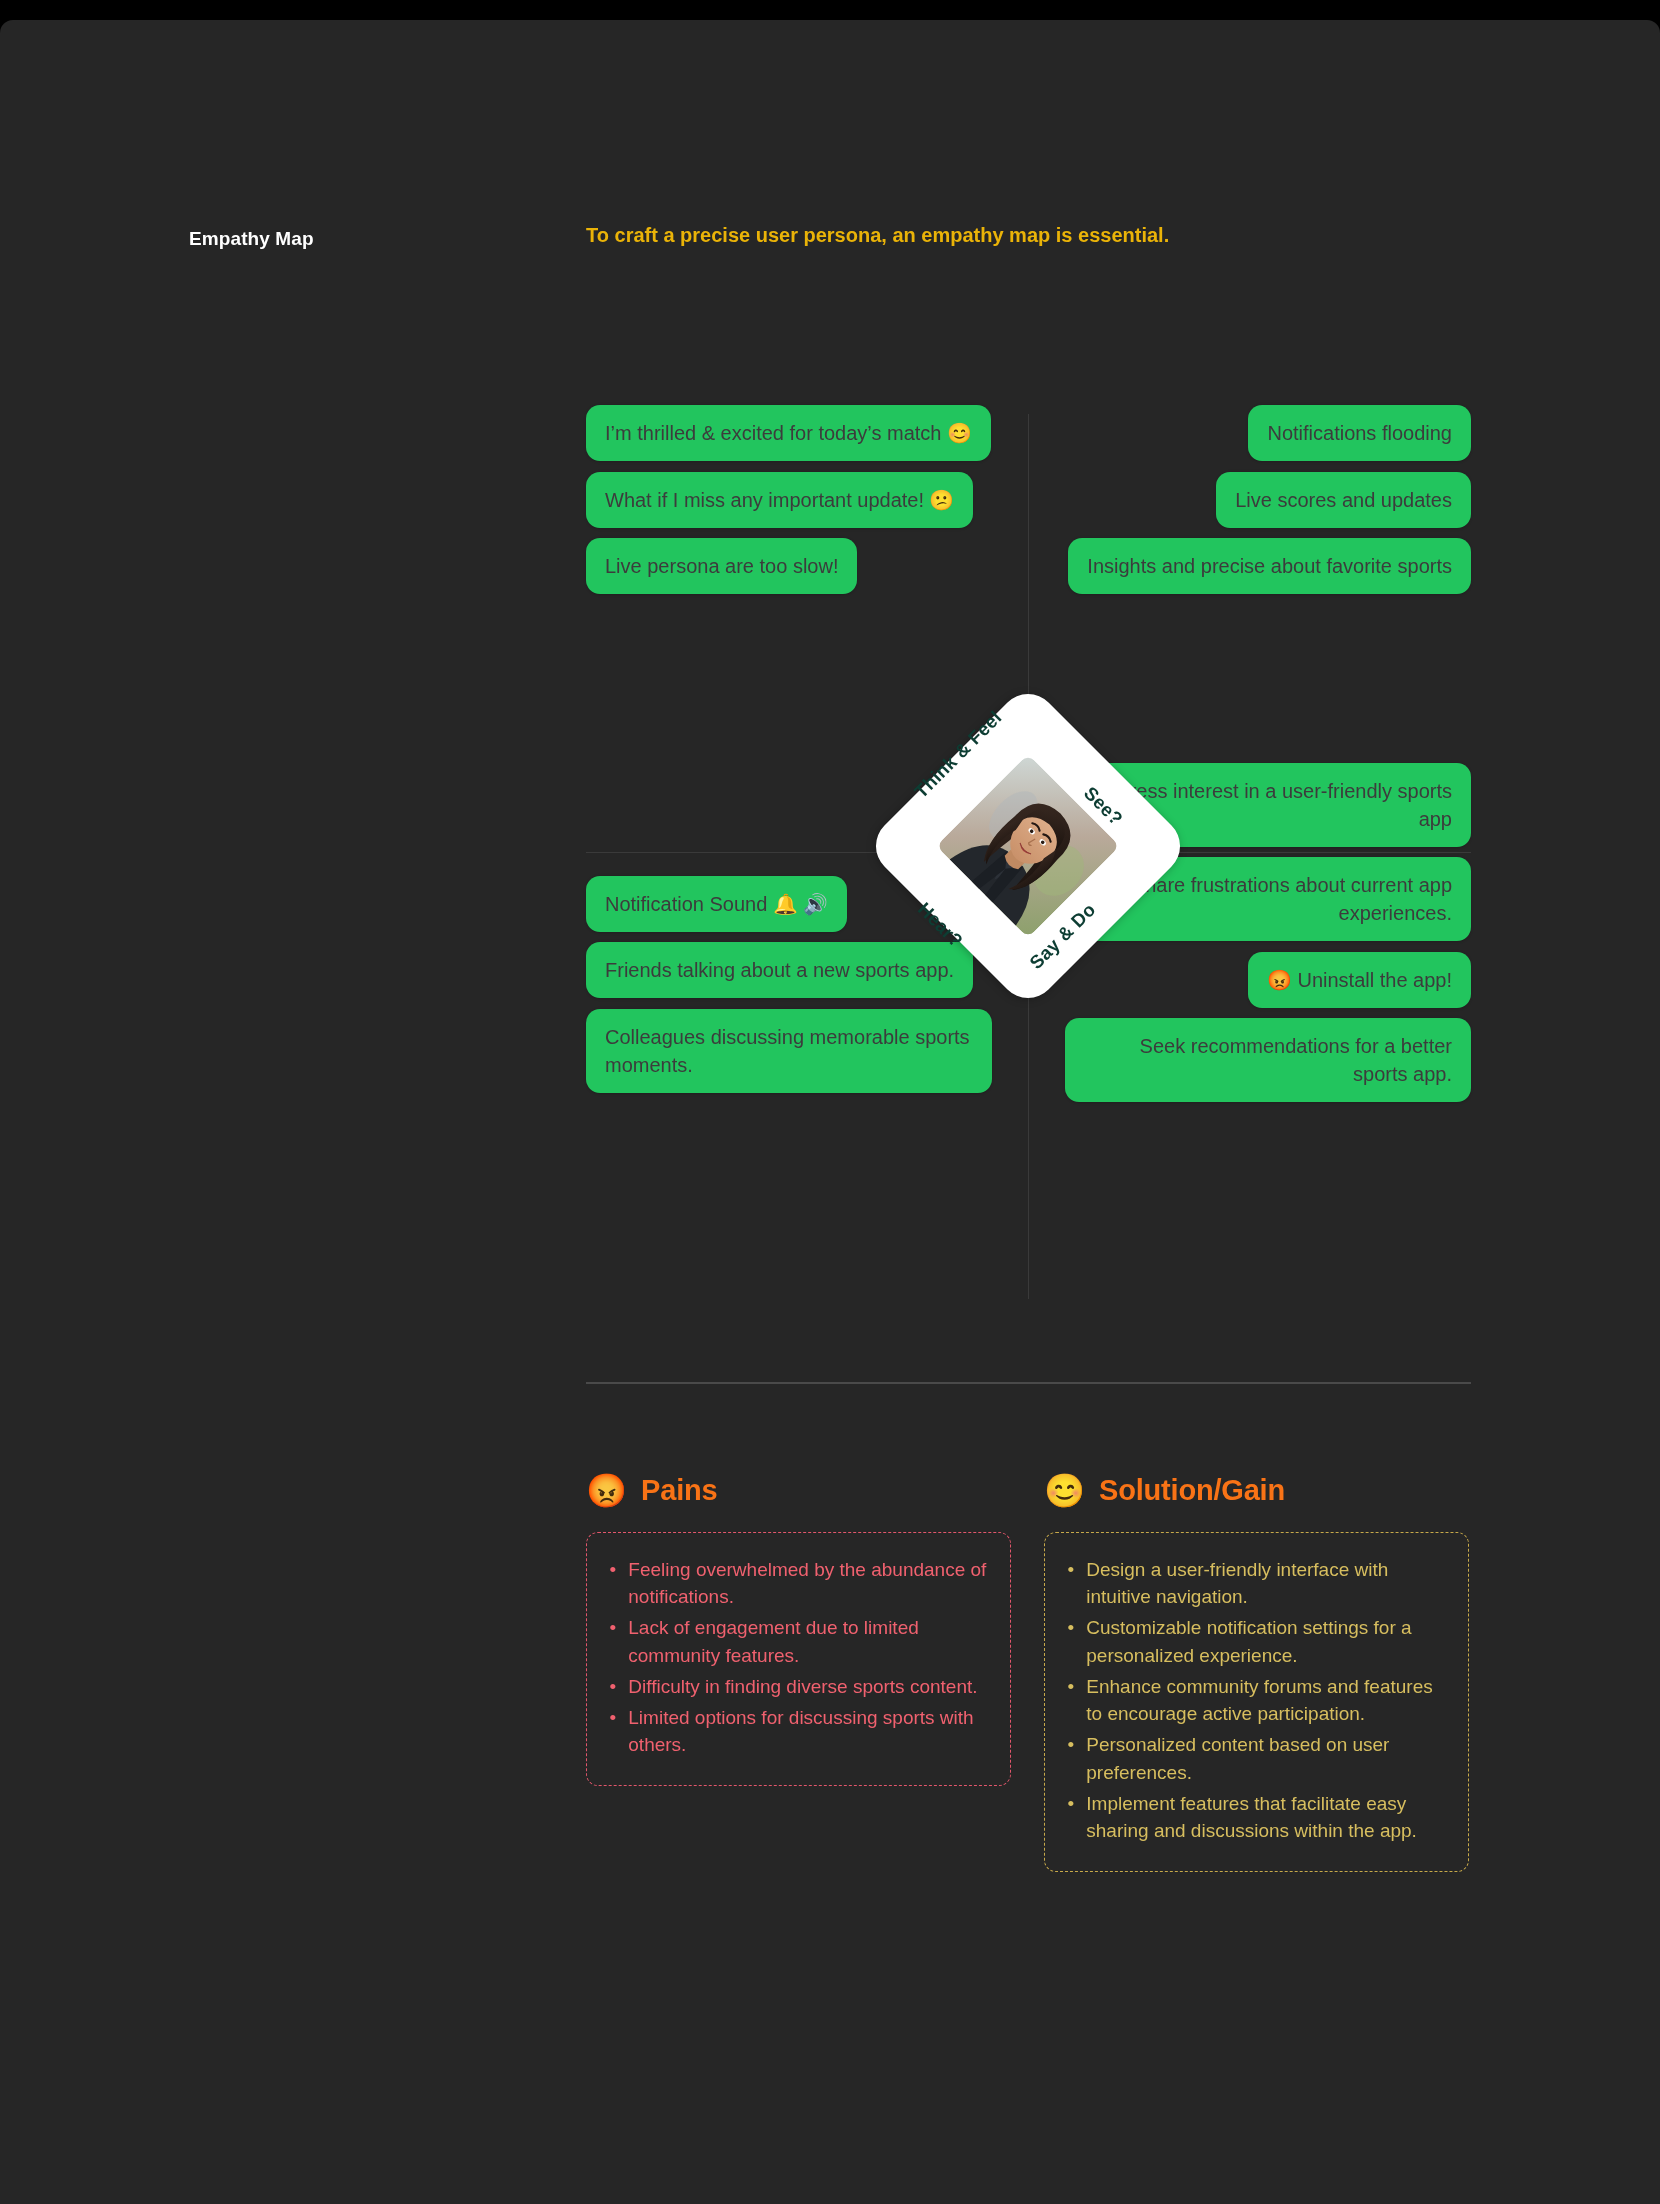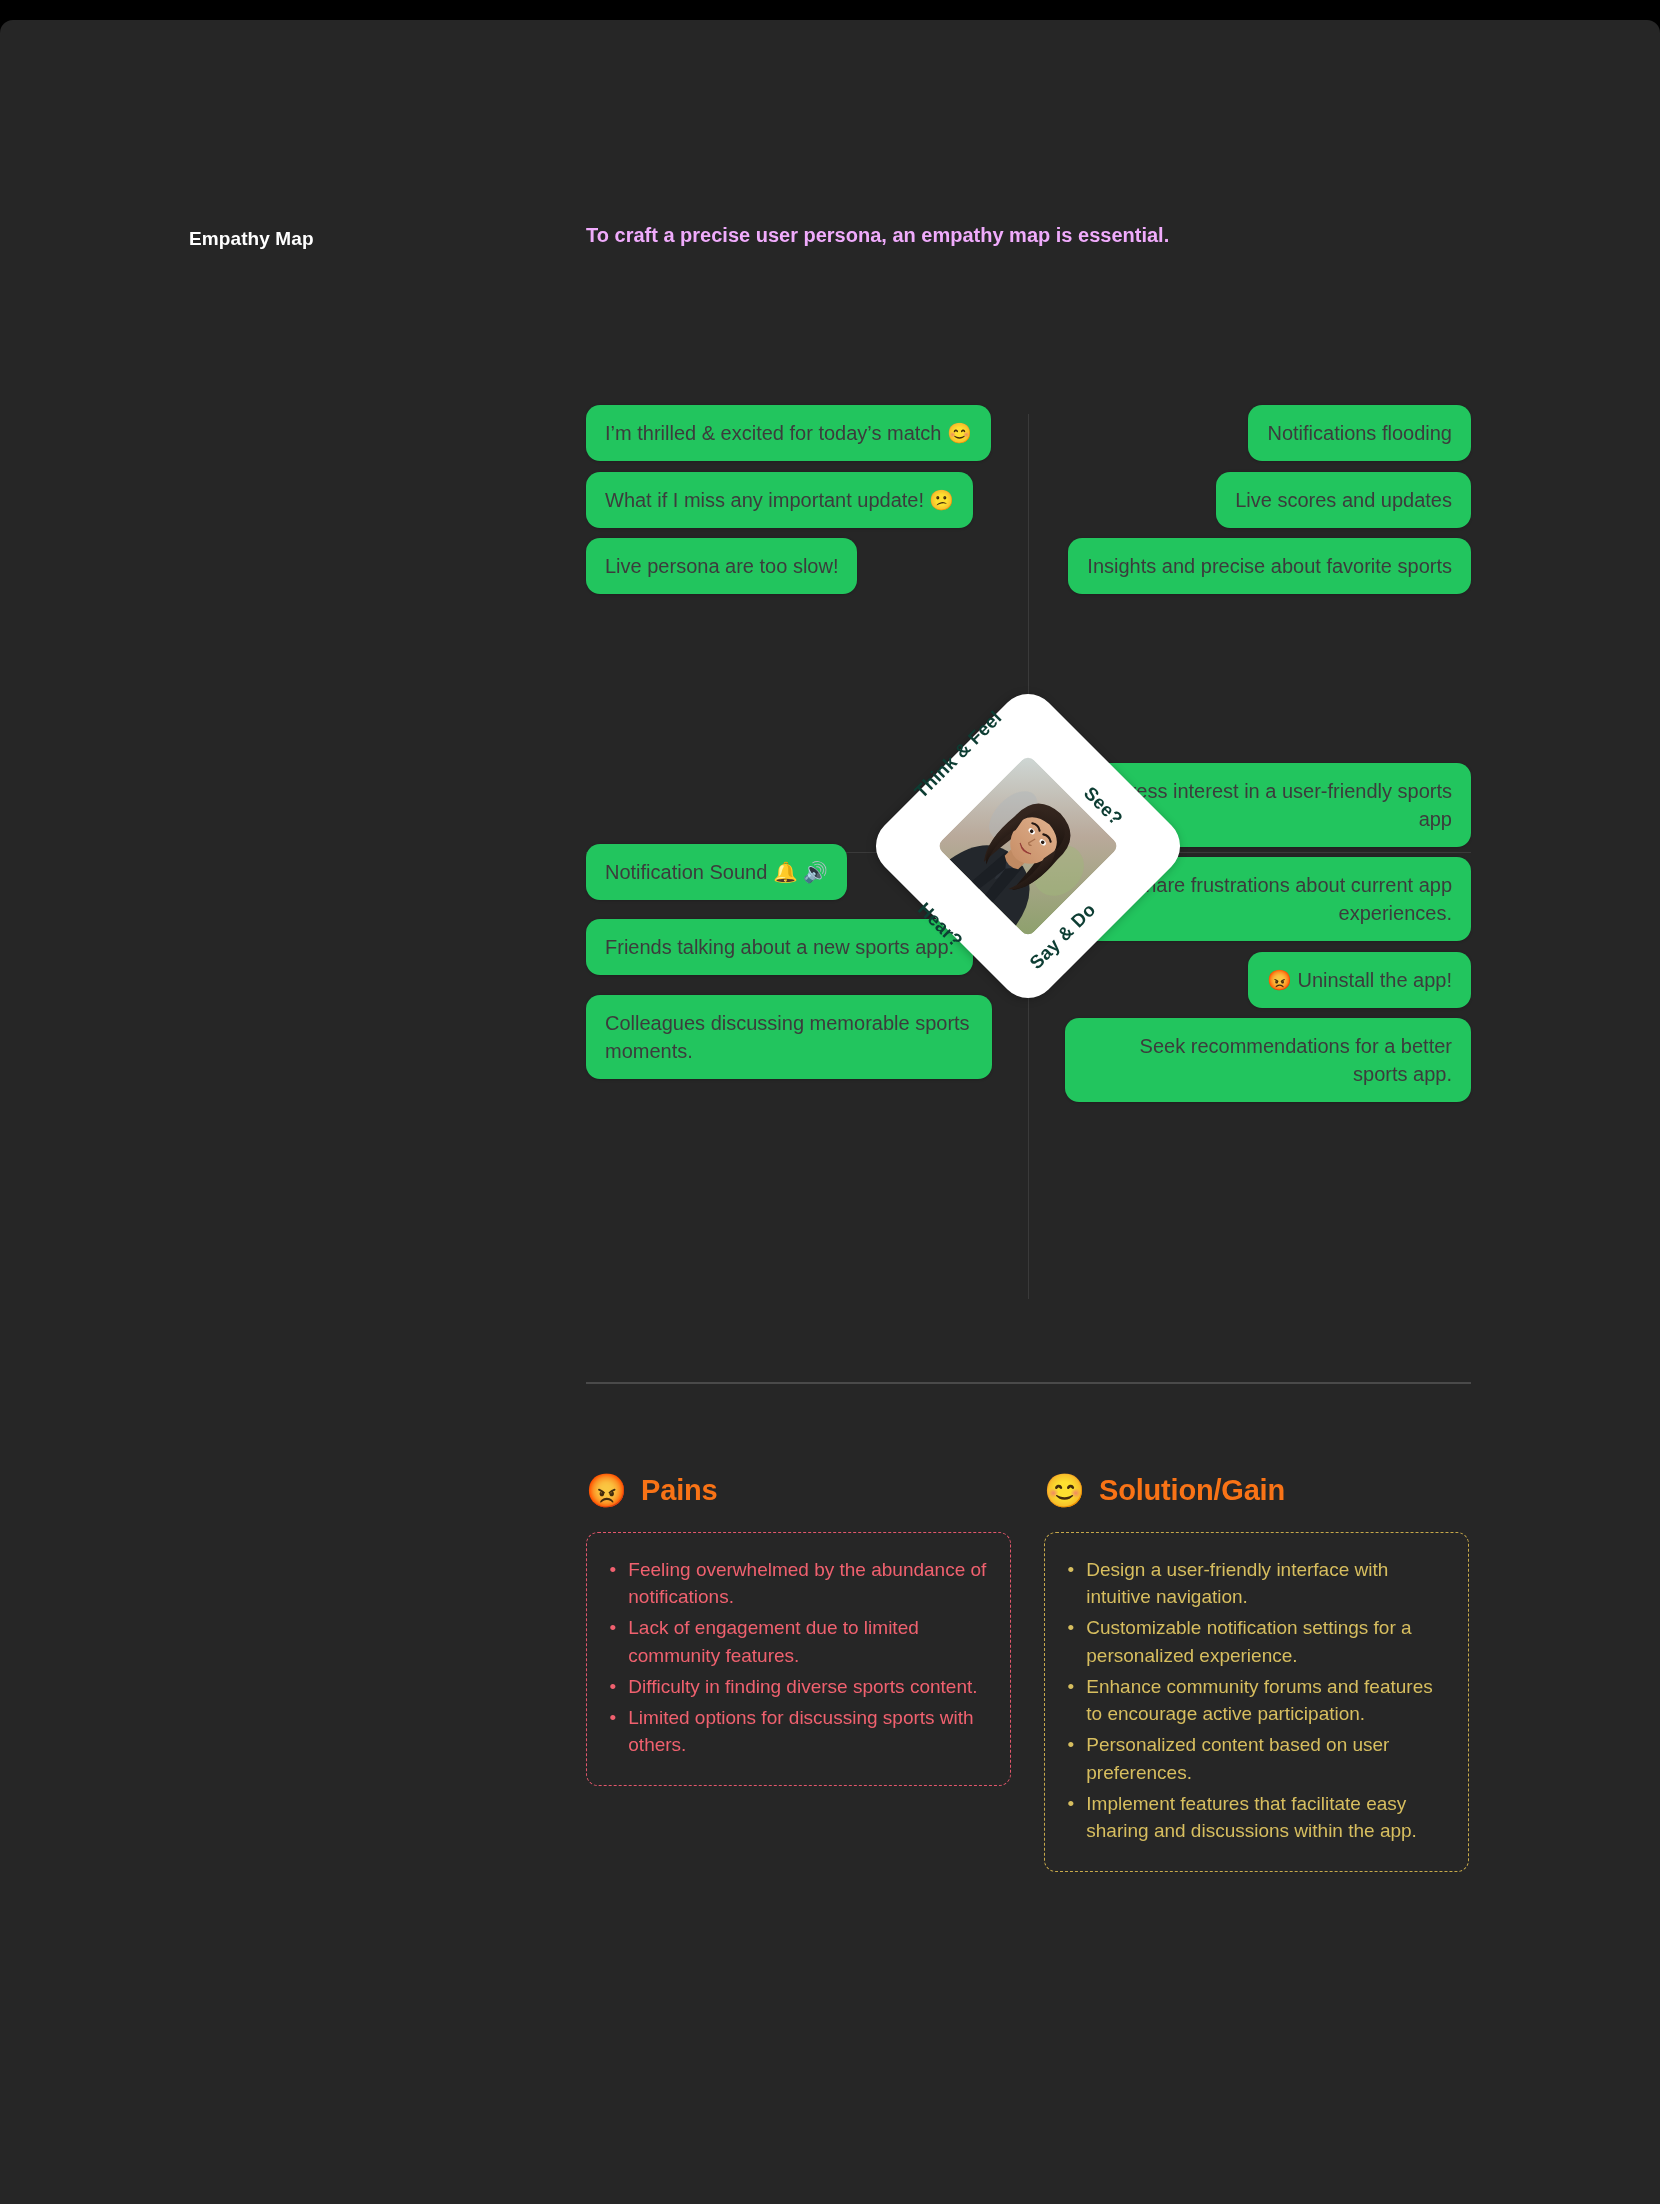--- a/index.html
+++ b/index.html
@@ -48,7 +48,7 @@
   .intro-line {
     font-size: 20px;
     font-weight: 700;
-    color: #f0abfc;
+    color: #eab308;
     line-height: 1.42;
   }
   .intro-line.second { margin-top: 22.5px; }

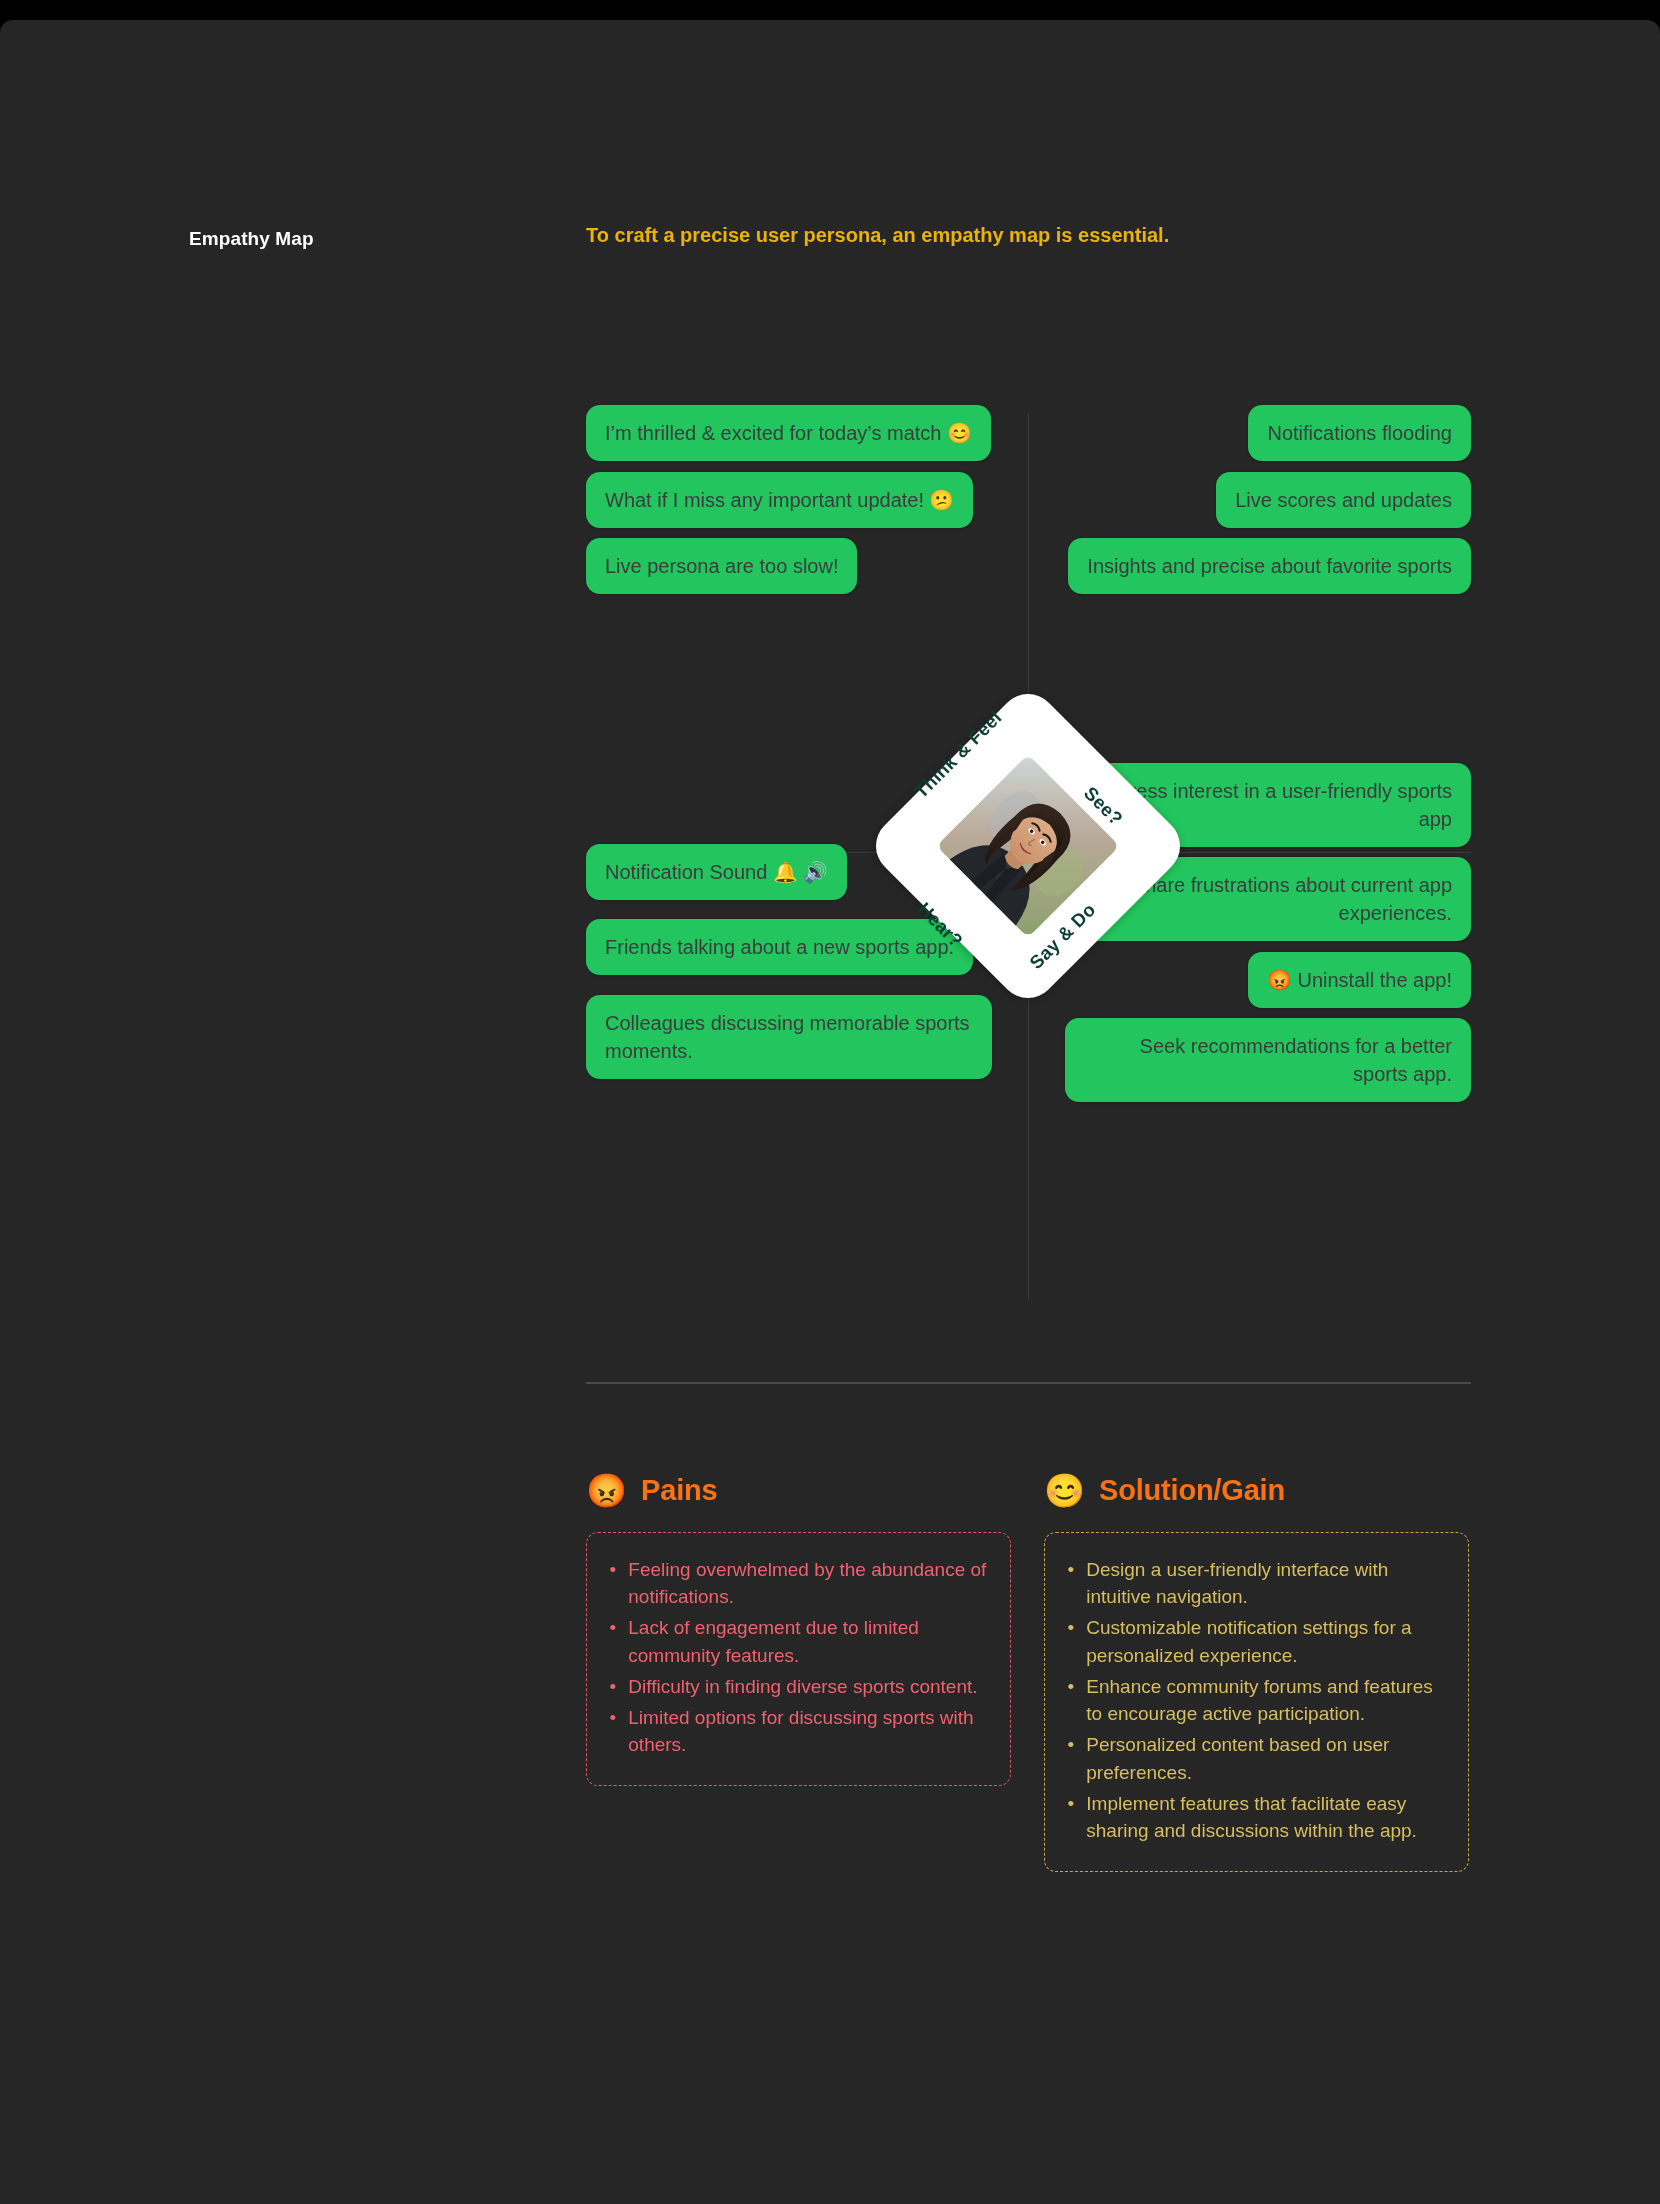--- a/index.html
+++ b/index.html
@@ -90,7 +90,7 @@
 
   #quad-think { top: 5.2px;   }
   #quad-see   { top: 5.2px;   }
-  #quad-hear  { top: 444px; gap: 9px; }
+  #quad-hear  { top: 476px; }
   #quad-saydo { top: 363px; }
 
   .bubble {

